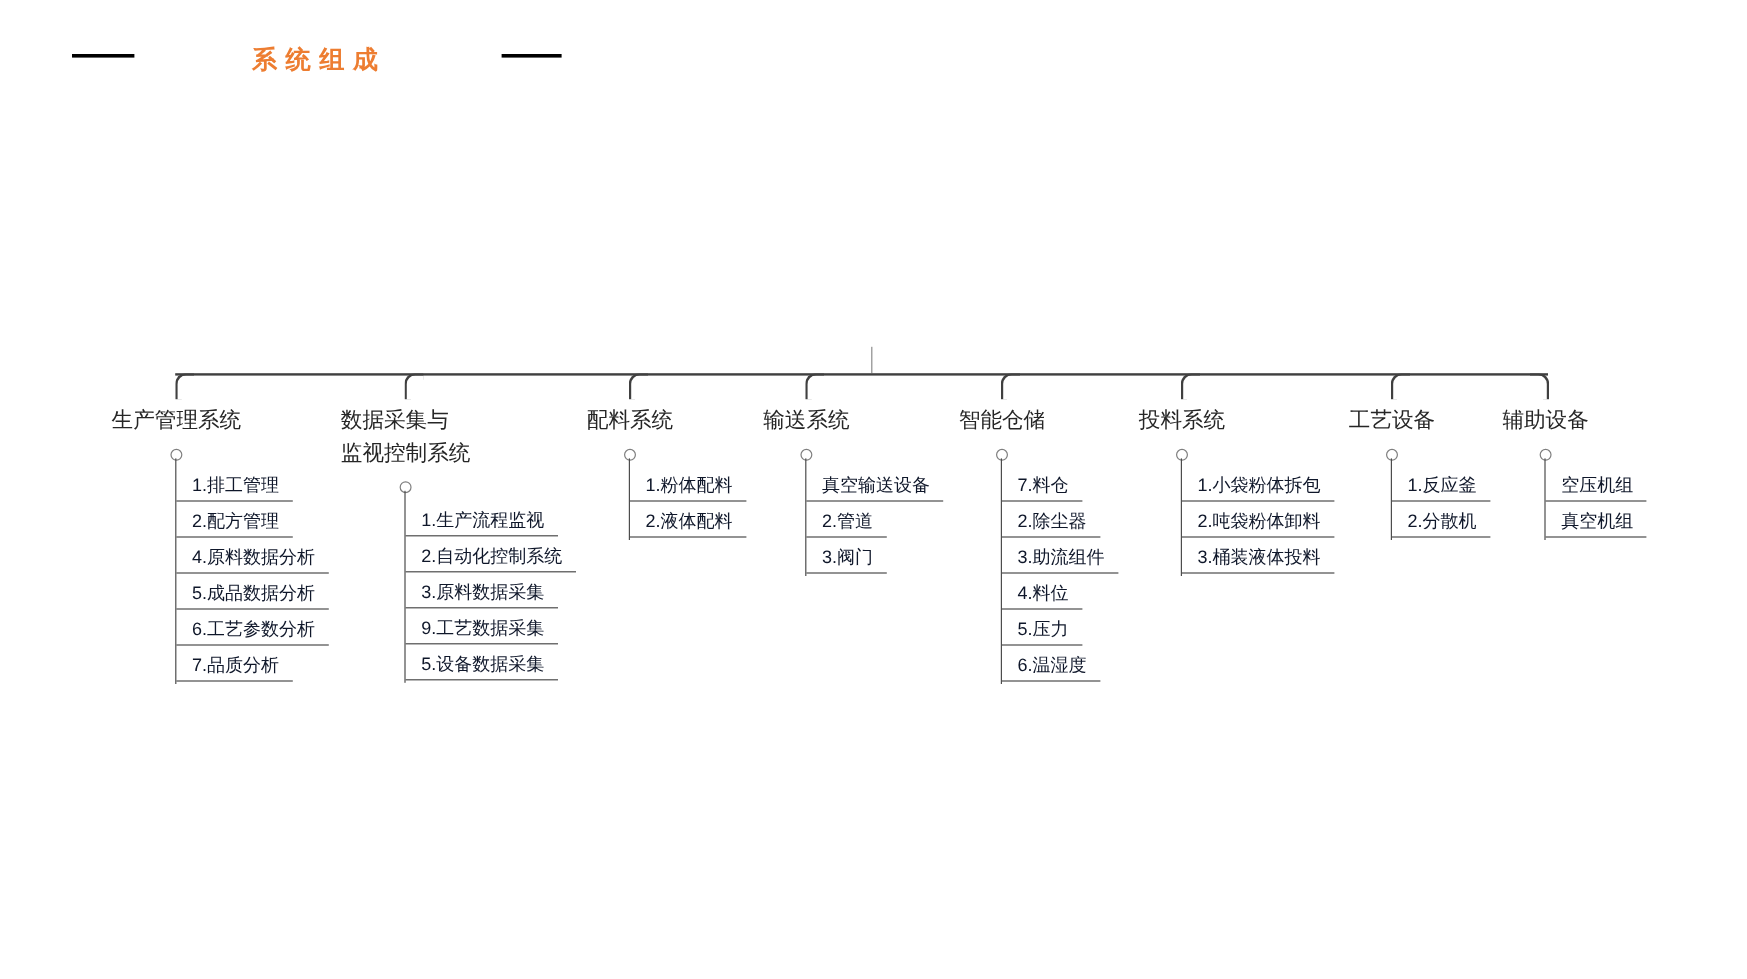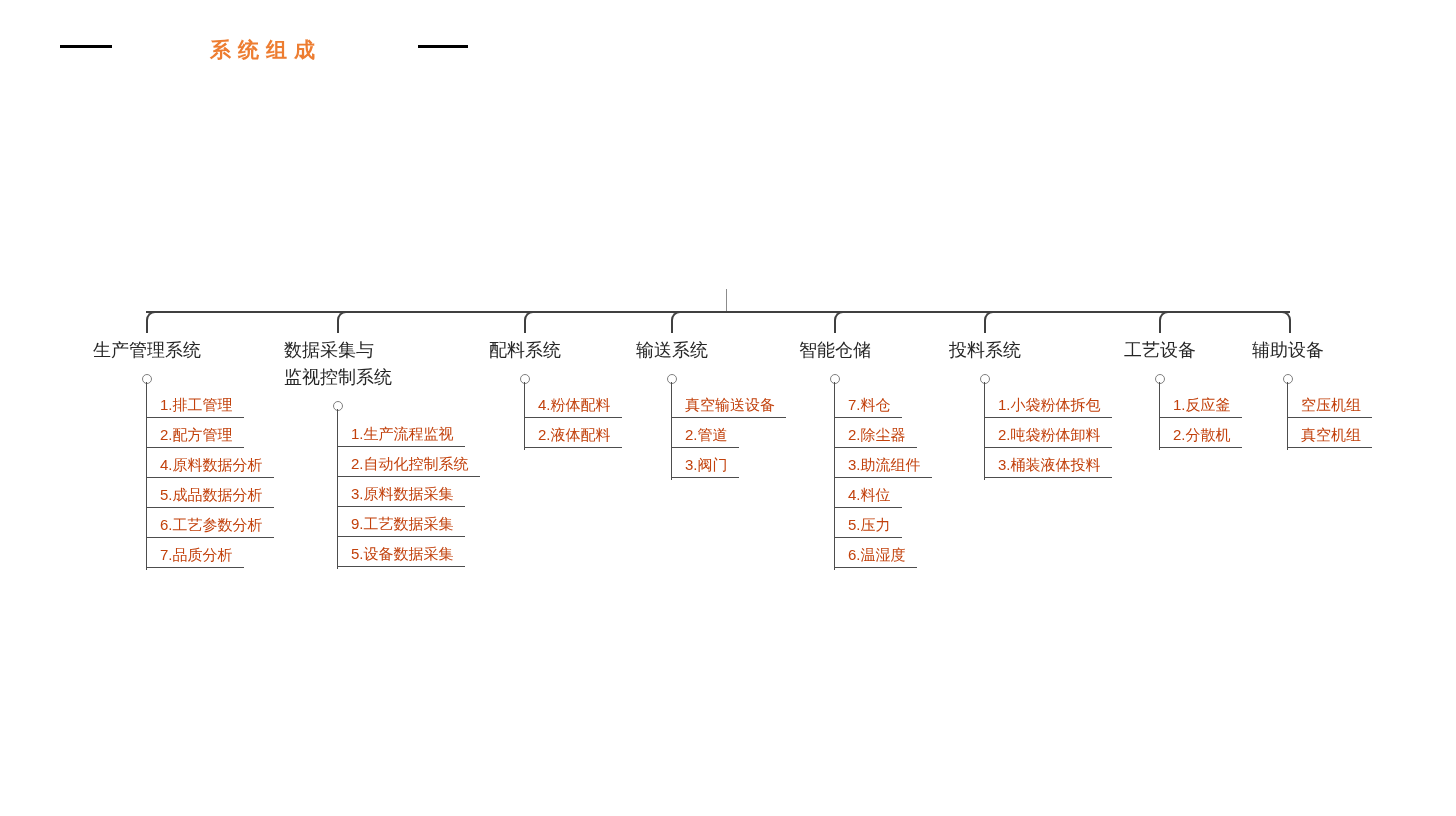--- a/index.html
+++ b/index.html
@@ -24,7 +24,7 @@
           background:#fff;box-sizing:content-box;}
   .spine{position:absolute;width:0;border-left:1.5px solid #4d4d4d;}
   .row{position:absolute;height:26px;line-height:27px;padding:0 11px 0 13px;
-          border-bottom:1.5px solid #4d4d4d;font-size:15px;color:#c2410c;white-space:nowrap;}
+          border-bottom:1.5px solid #4d4d4d;font-size:15px;color:#0f172a;white-space:nowrap;}
 </style>
 </head>
 <body>

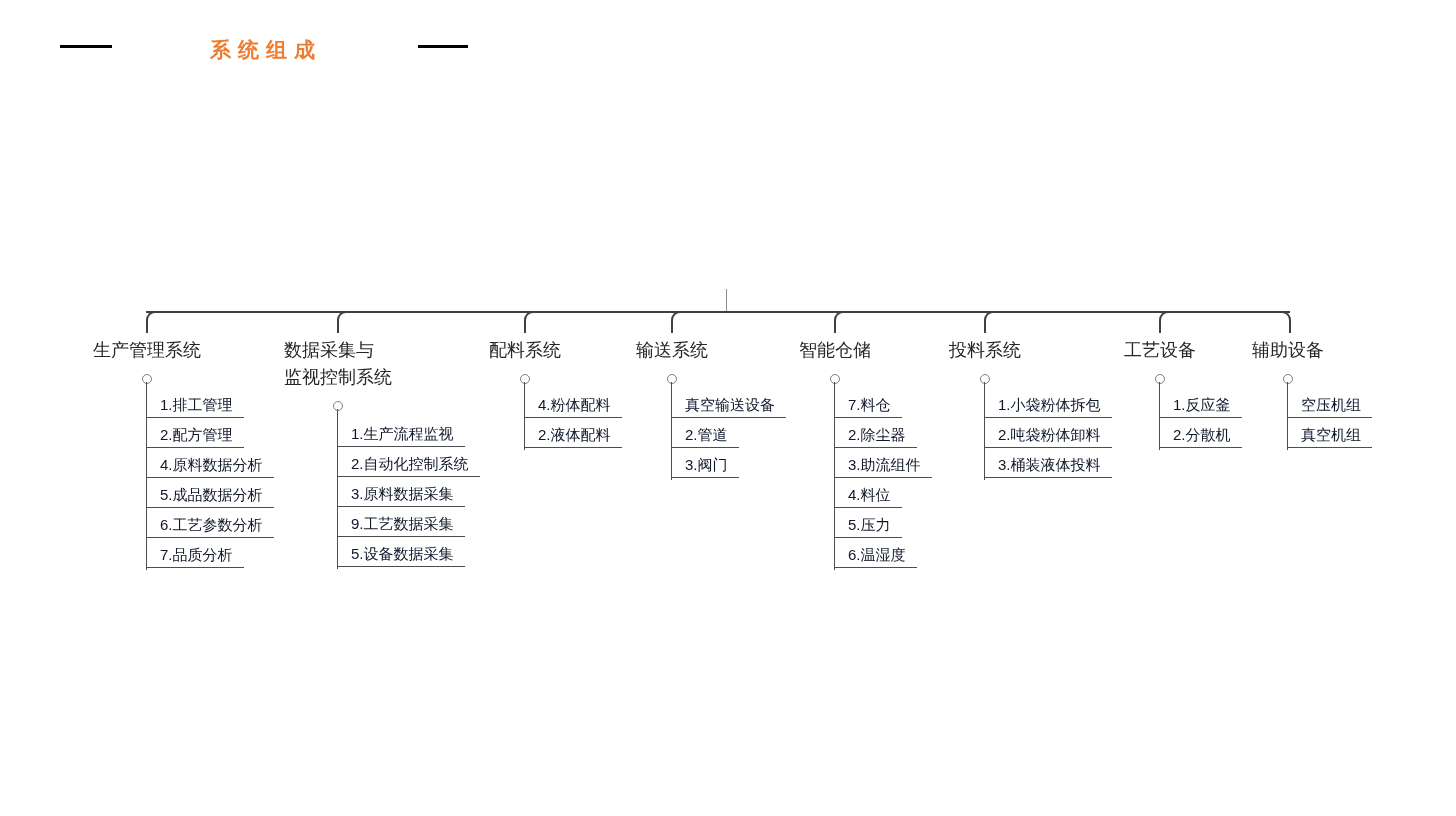--- a/index.html
+++ b/index.html
@@ -64,7 +64,7 @@
       <div class="btitle" style="left: 525px; top: 337px;">配料系统</div>
       <div class="circle" style="left: 520px; top: 374px;"></div>
       <div class="spine" style="left: 524px; top: 382px; height: 68px;"></div>
-      <div class="row" style="left: 525px; top: 391px;">4.粉体配料</div>
+      <div class="row" style="left: 525px; top: 391px;">1.粉体配料</div>
       <div class="row" style="left: 525px; top: 421px;">2.液体配料</div>
       <div class="corner" style="left: 671px;"></div>
       <div class="btitle" style="left: 672px; top: 337px;">输送系统</div>

